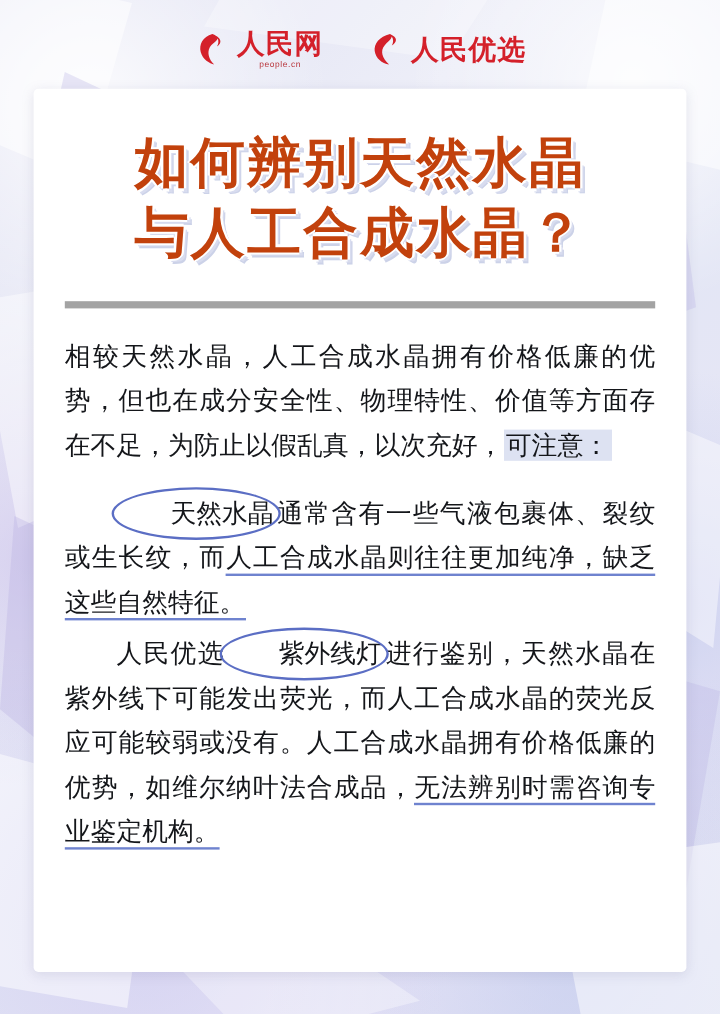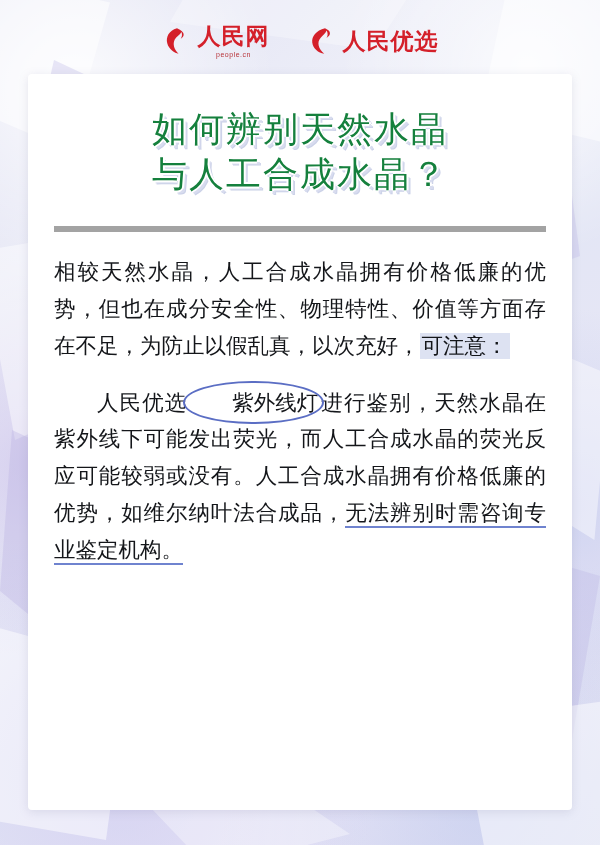--- a/index.html
+++ b/index.html
@@ -124,10 +124,10 @@
     padding: 34px 30px 0 30px;
     text-align: center;
     font-family: "Liberation Serif", serif;
-    font-weight: normal;
-    font-size: 35px;
+    font-weight: bold;
+    font-size: 45px;
     line-height: 1.28;
-    color: #15803d;
+    color: #c2410c;
     letter-spacing: 2px;
     text-shadow:
       2px 0 0 #ffffff, -2px 0 0 #ffffff, 0 2px 0 #ffffff, 0 -2px 0 #ffffff,

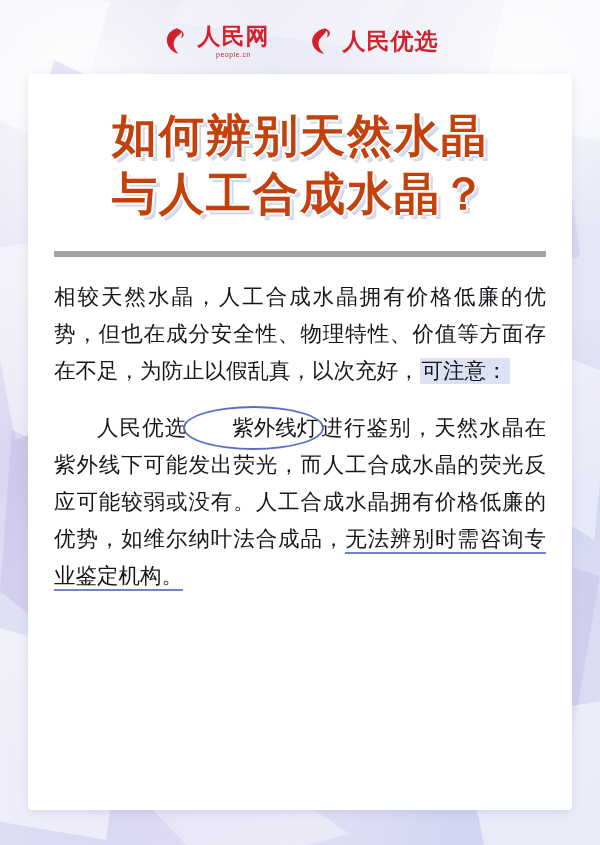--- a/index.html
+++ b/index.html
@@ -239,6 +239,9 @@
 
       <div class="spacer-line"></div>
 
+      <p class="para indent">
+        <span class="hl-ellipse">天然水晶</span><span>通常含有一些气液包裹体、裂纹或生长纹，而</span><span class="hl-underline">人工合成水晶则往往更加纯净，缺乏这些自然特征。</span>
+      </p>
 
       <p class="para indent">
         <span>人民优选</span><span class="hl-ellipse">紫外线灯</span><span>进行鉴别，天然水晶在紫外线下可能发出荧光，而人工合成水晶的荧光反应可能较弱或没有。人工合成水晶拥有价格低廉的优势，如维尔纳叶法合成品，</span><span class="hl-underline">无法辨别时需咨询专业鉴定机构。</span>

